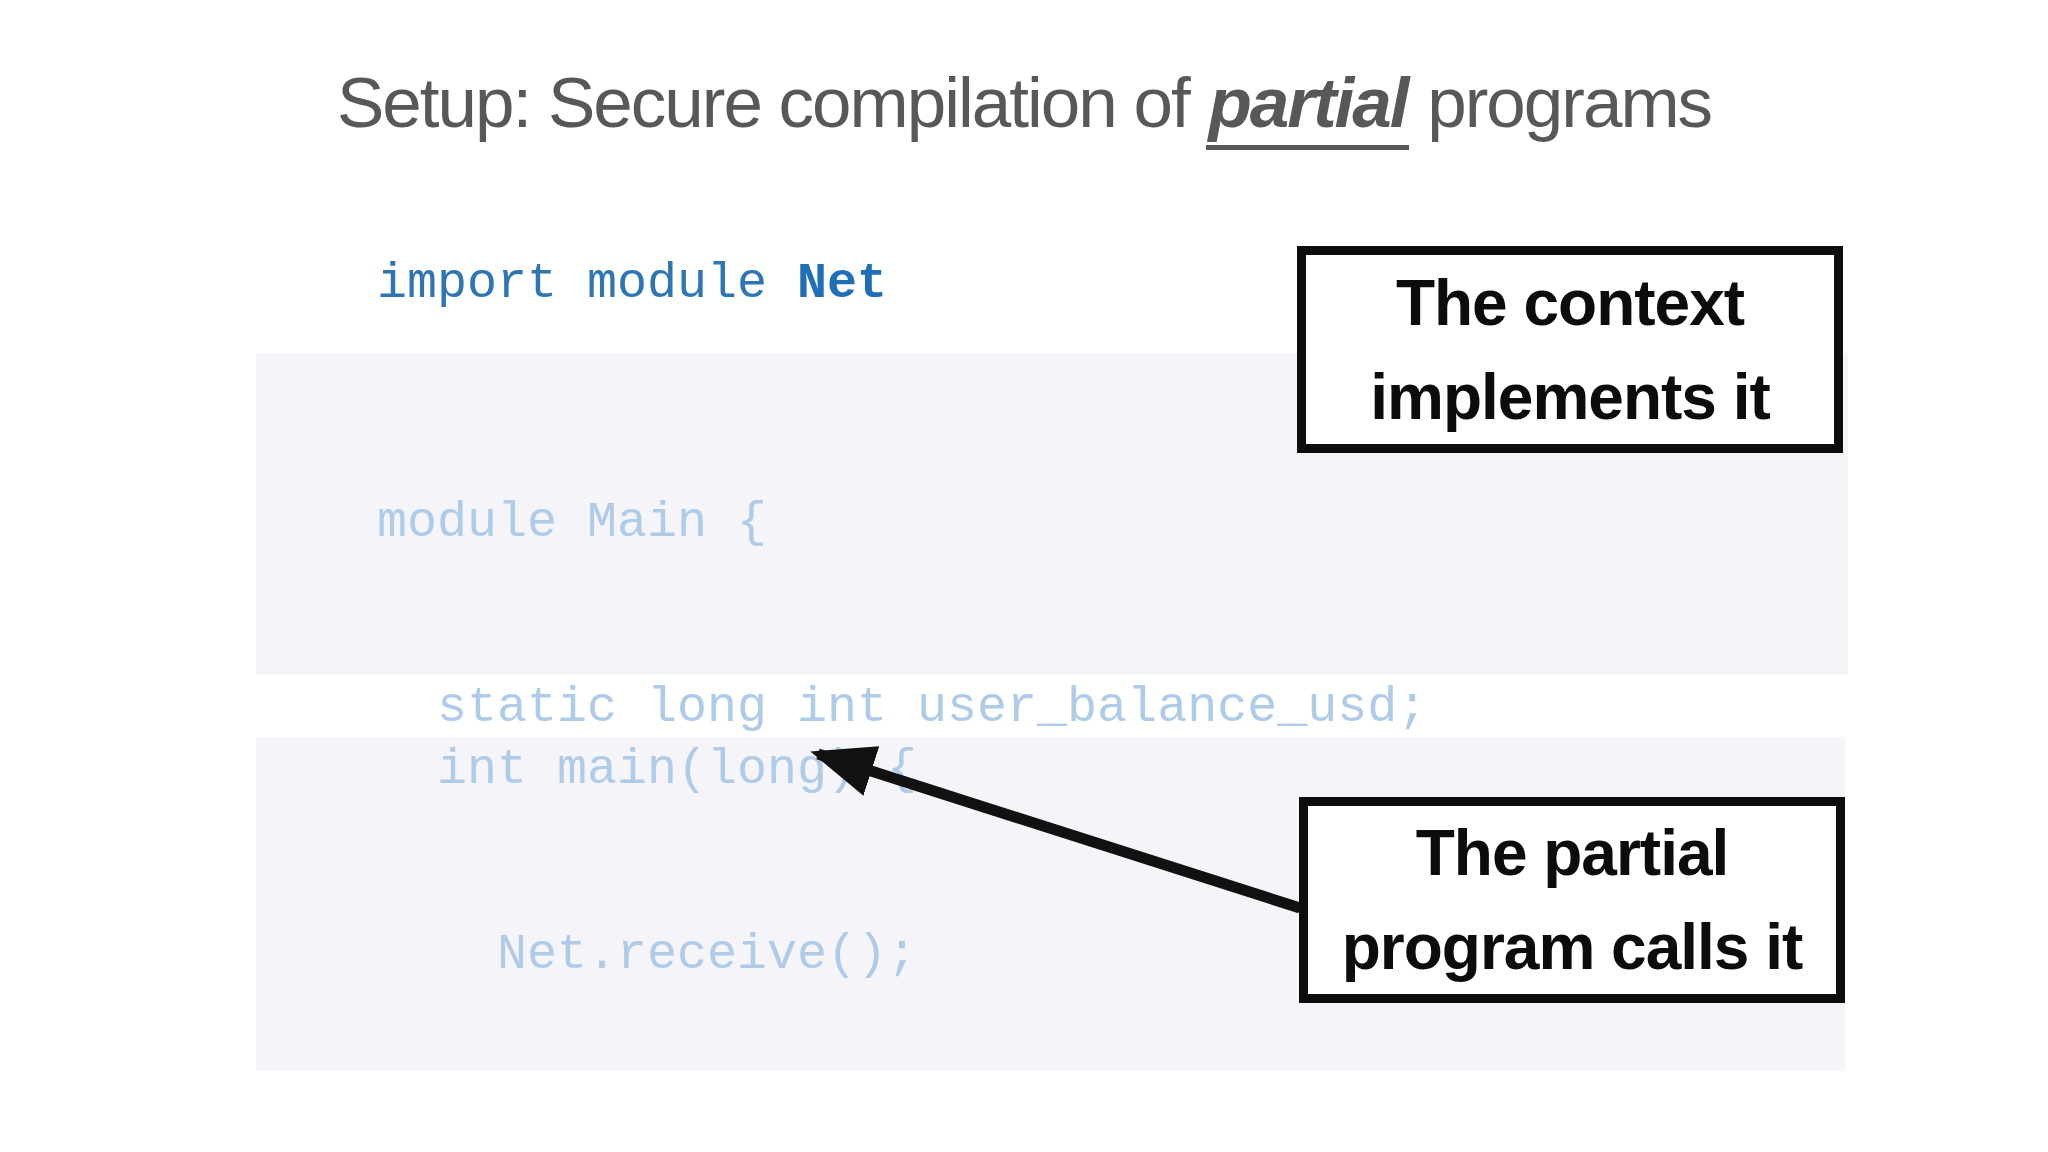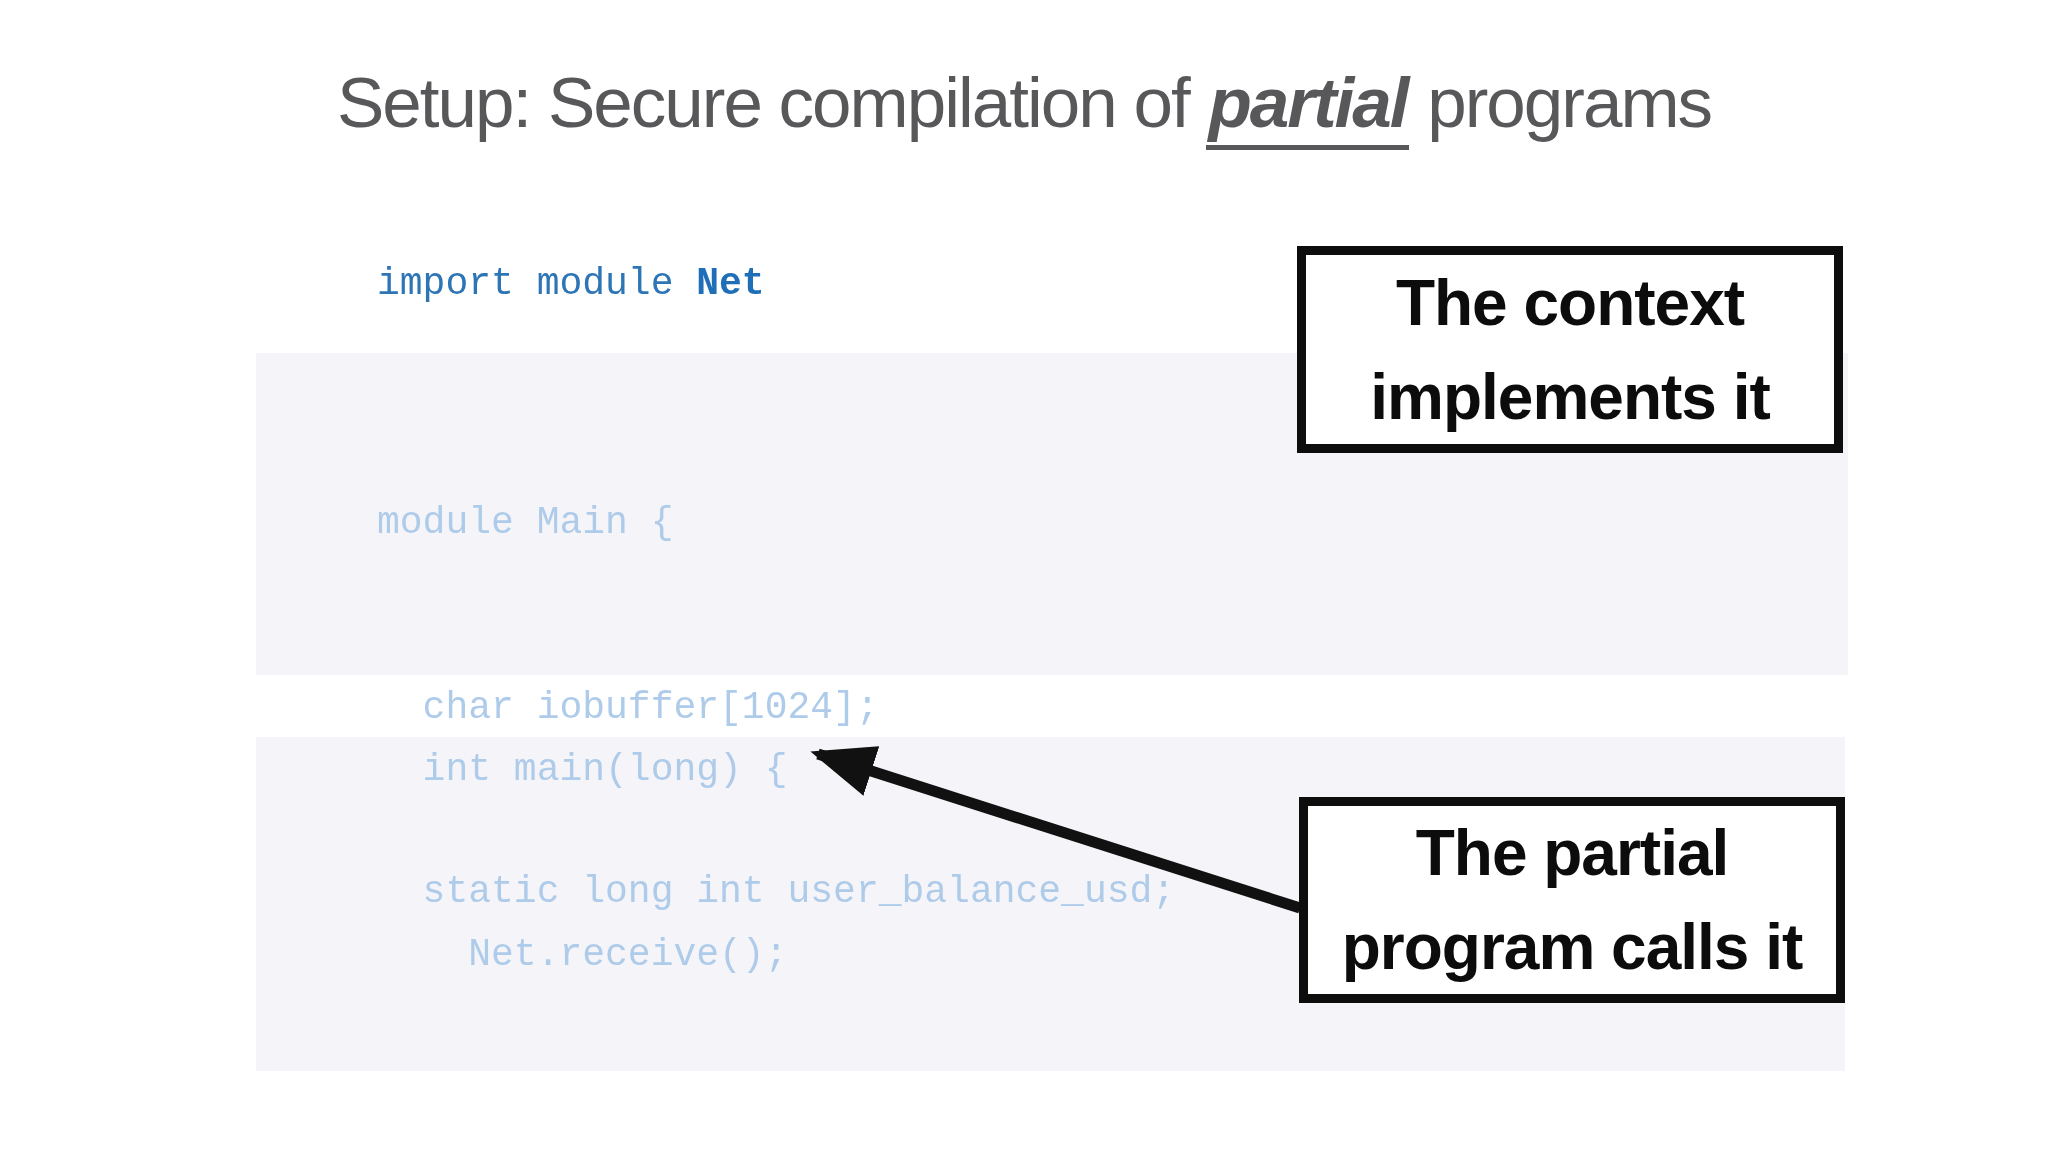--- a/index.html
+++ b/index.html
@@ -37,7 +37,7 @@
   .code{
     position:absolute;
     font-family:"Liberation Mono","DejaVu Sans Mono",monospace;
-    font-size:38px;
+    font-size:50px;
     line-height:61.5px;
     white-space:pre;
   }

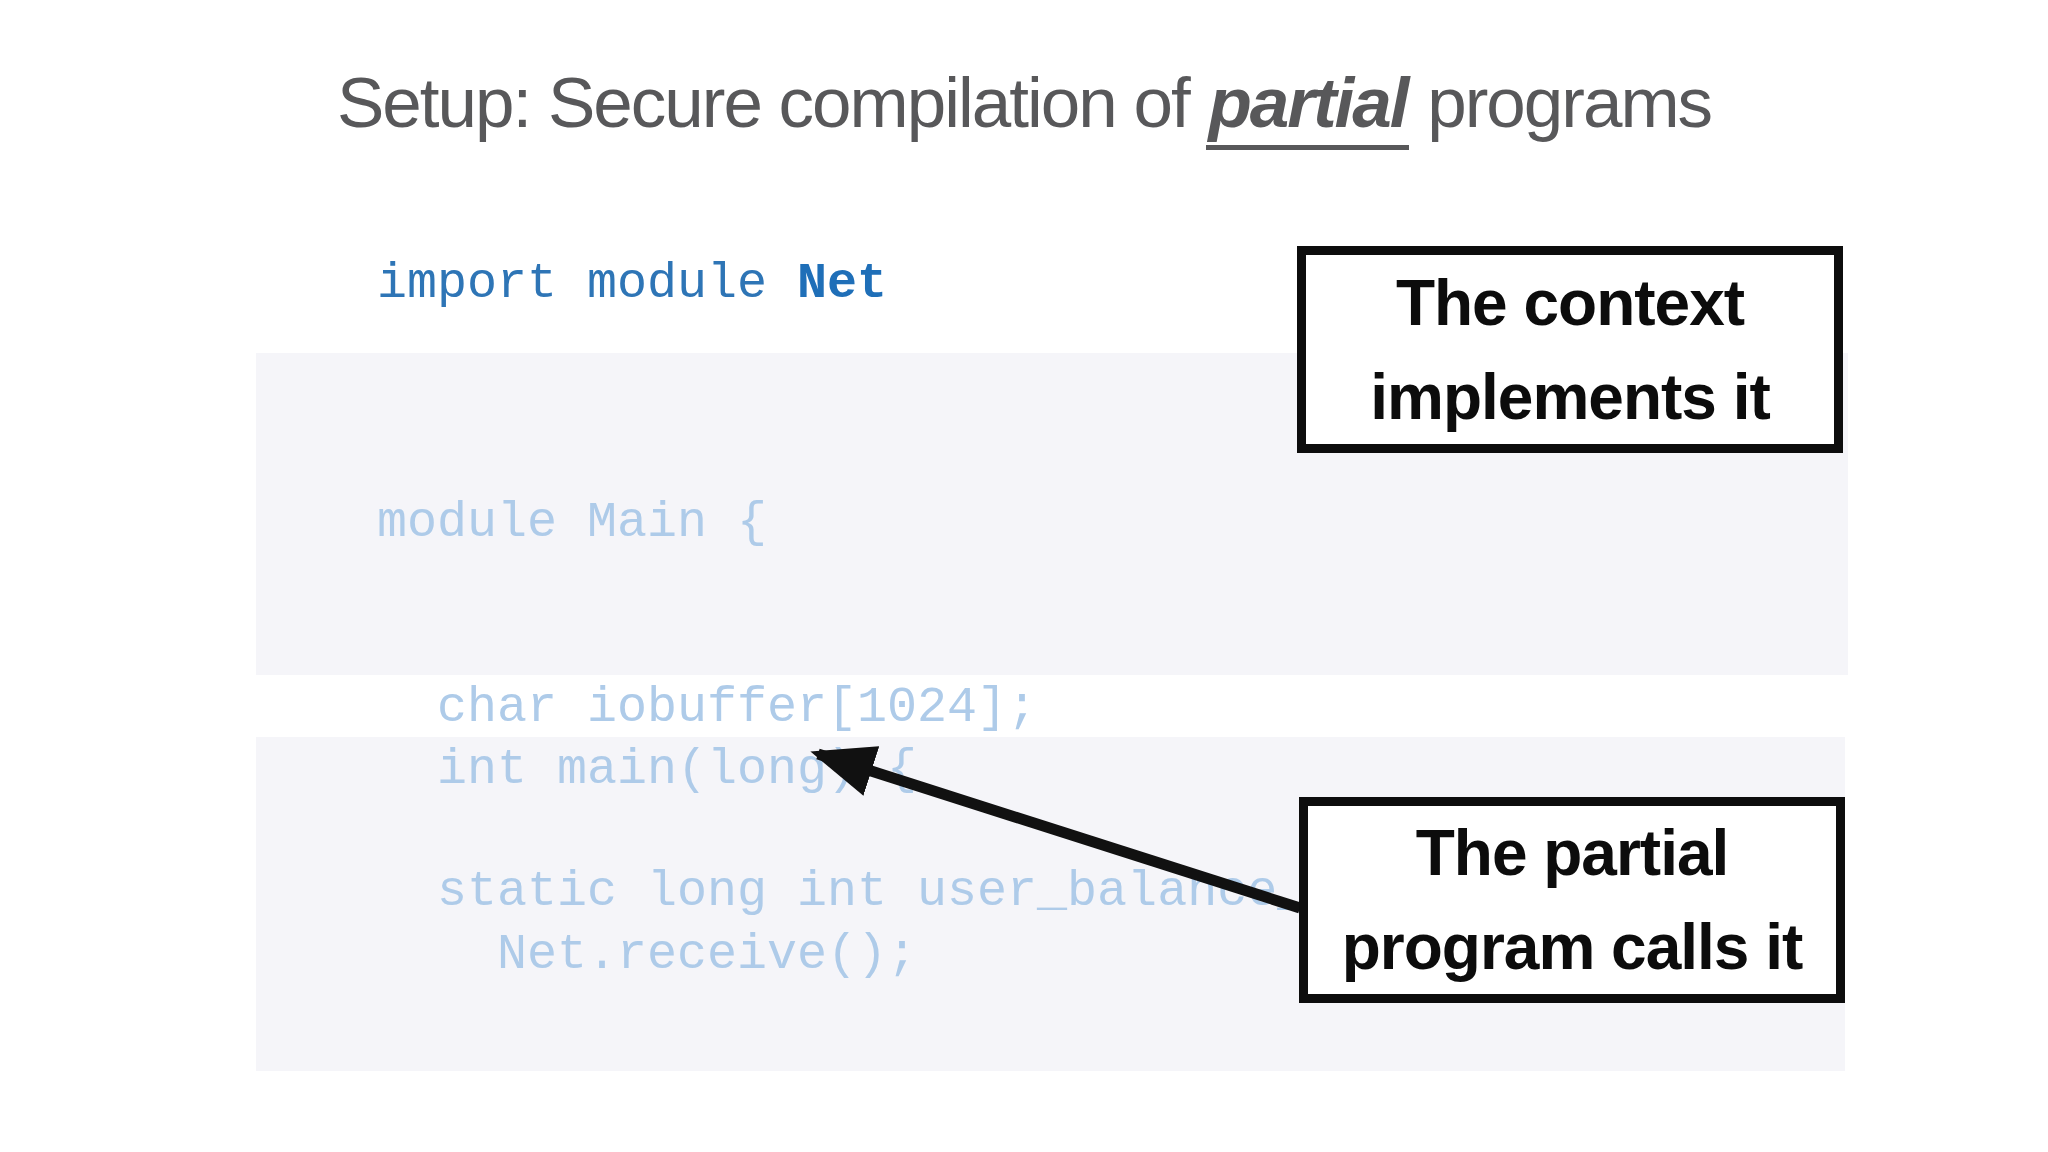--- a/index.html
+++ b/index.html
@@ -87,7 +87,6 @@
 
   <div class="code groupB">
     <div class="c-faded">module Main {</div>
-    <div class="c-faded">  char iobuffer[1024];</div>
     <div class="c-faded">  static long int user_balance_usd;</div>
   </div>
 

